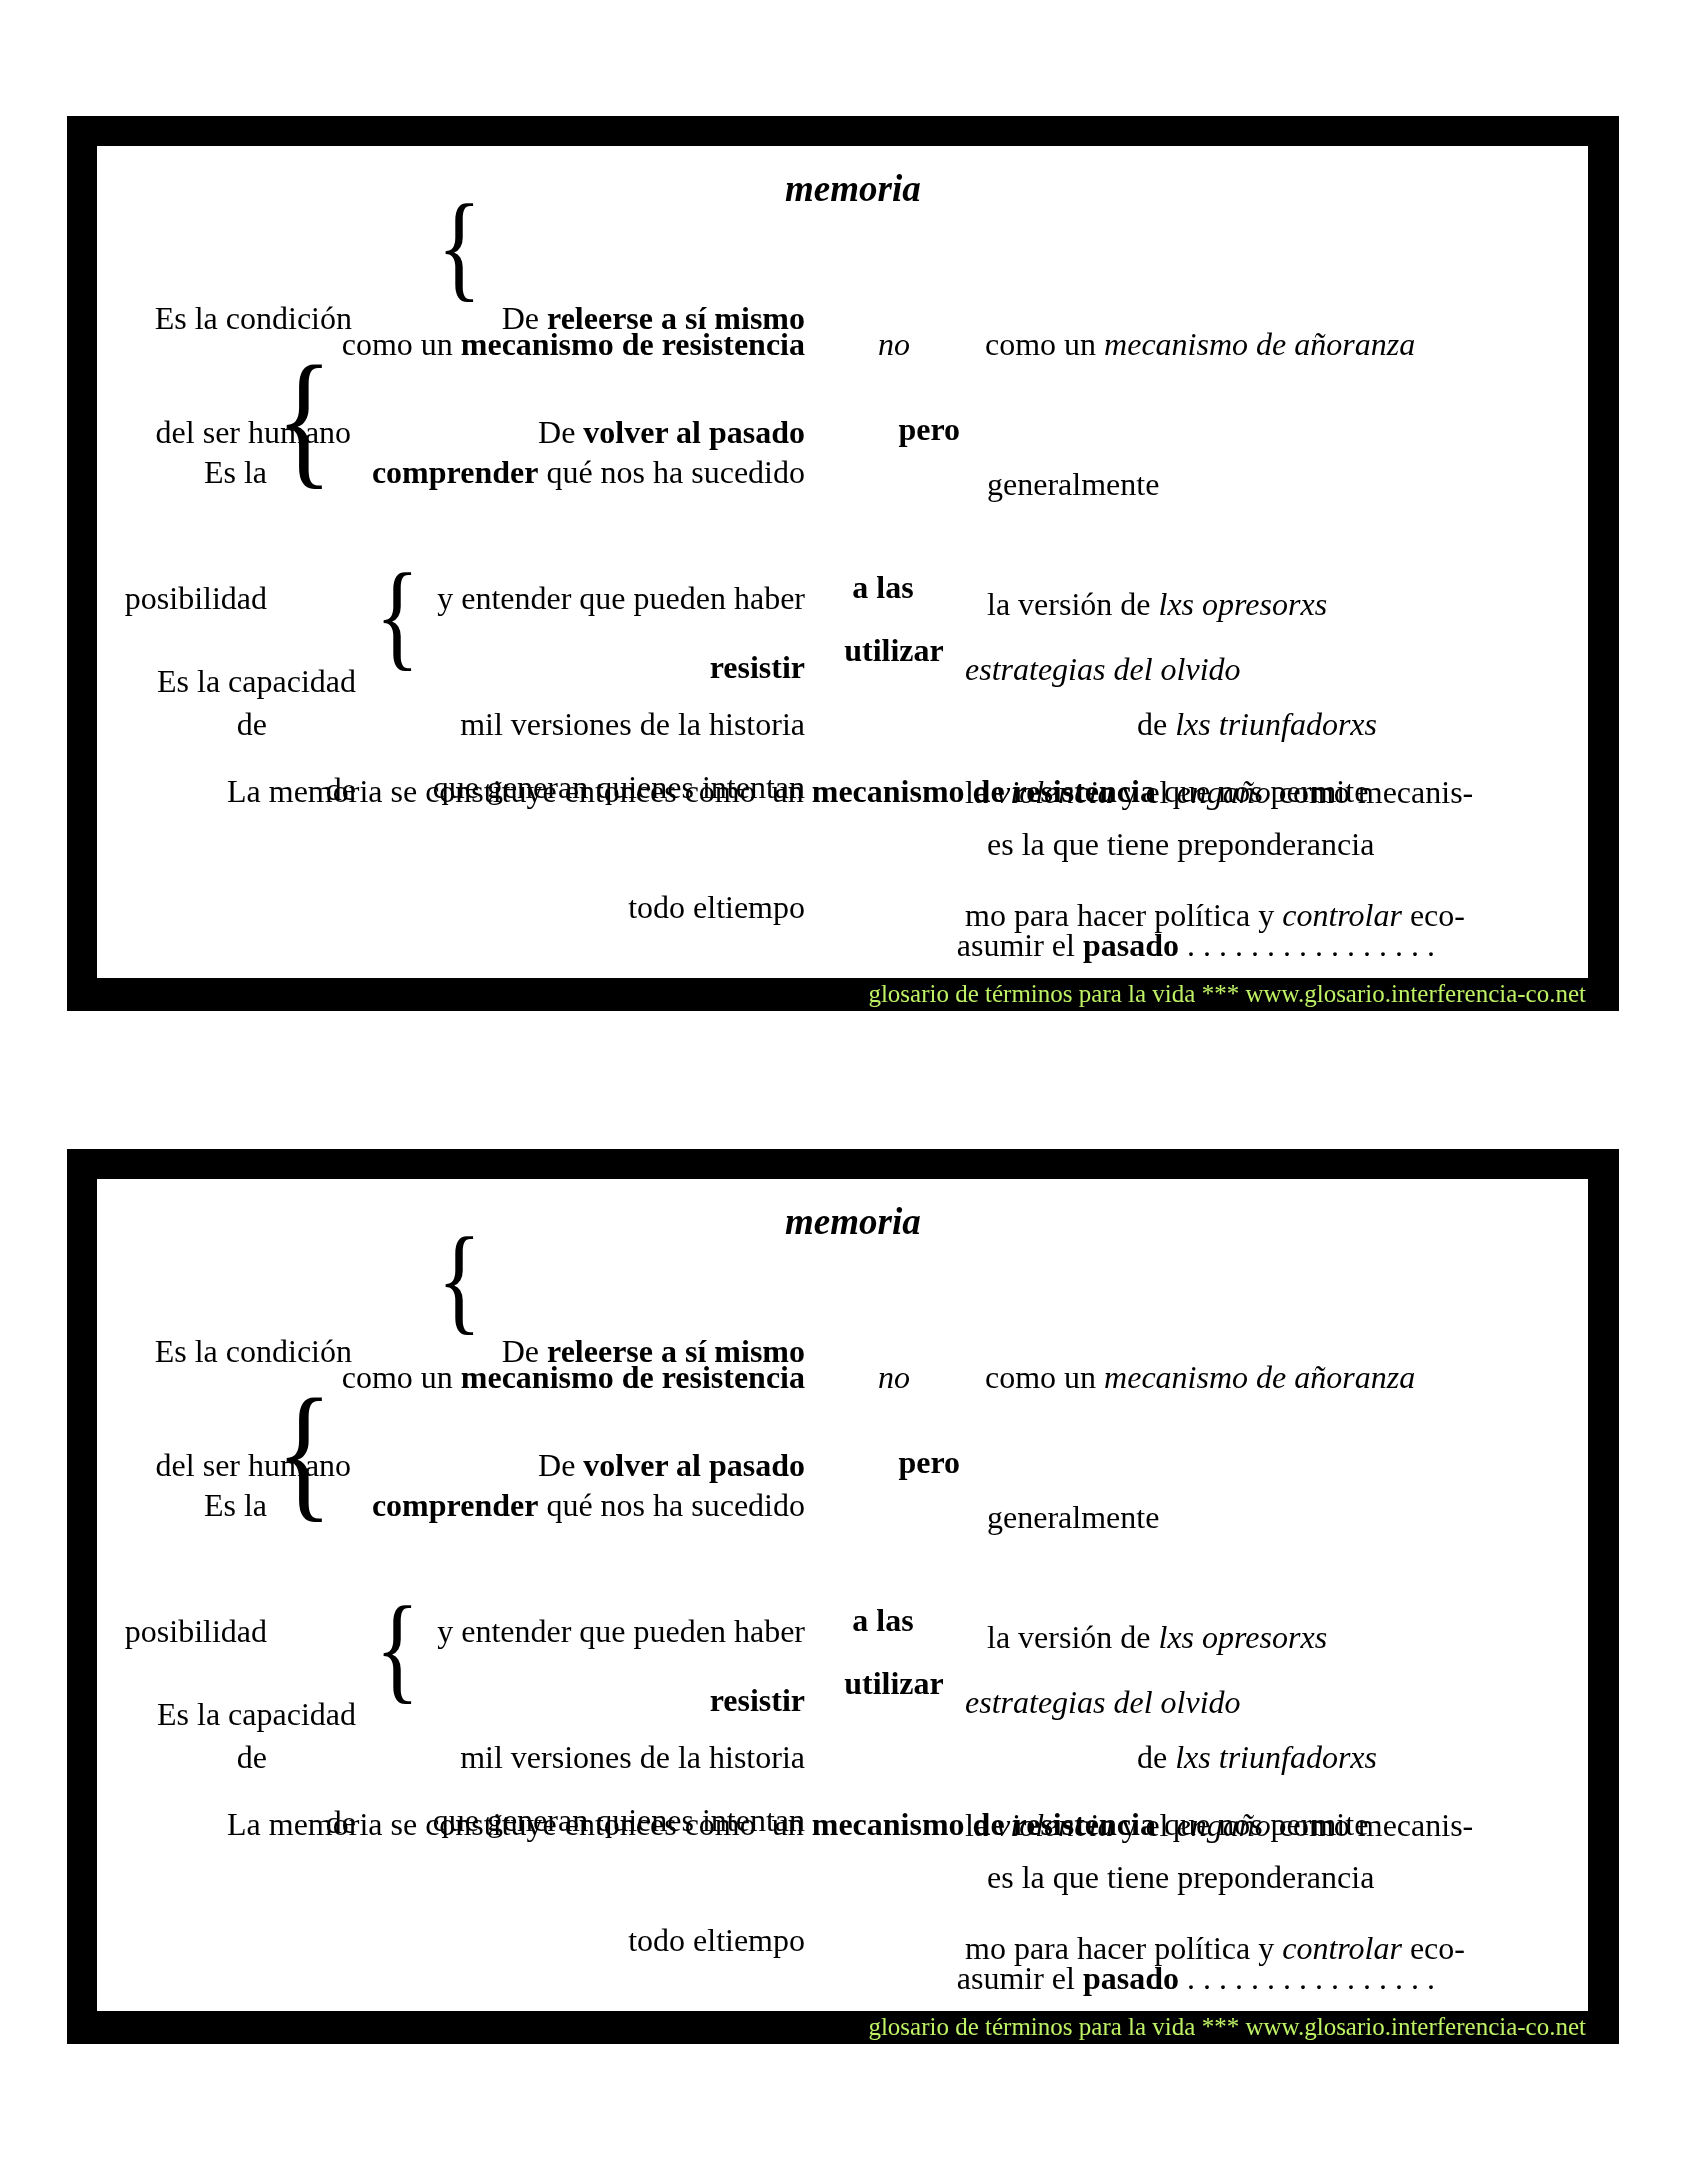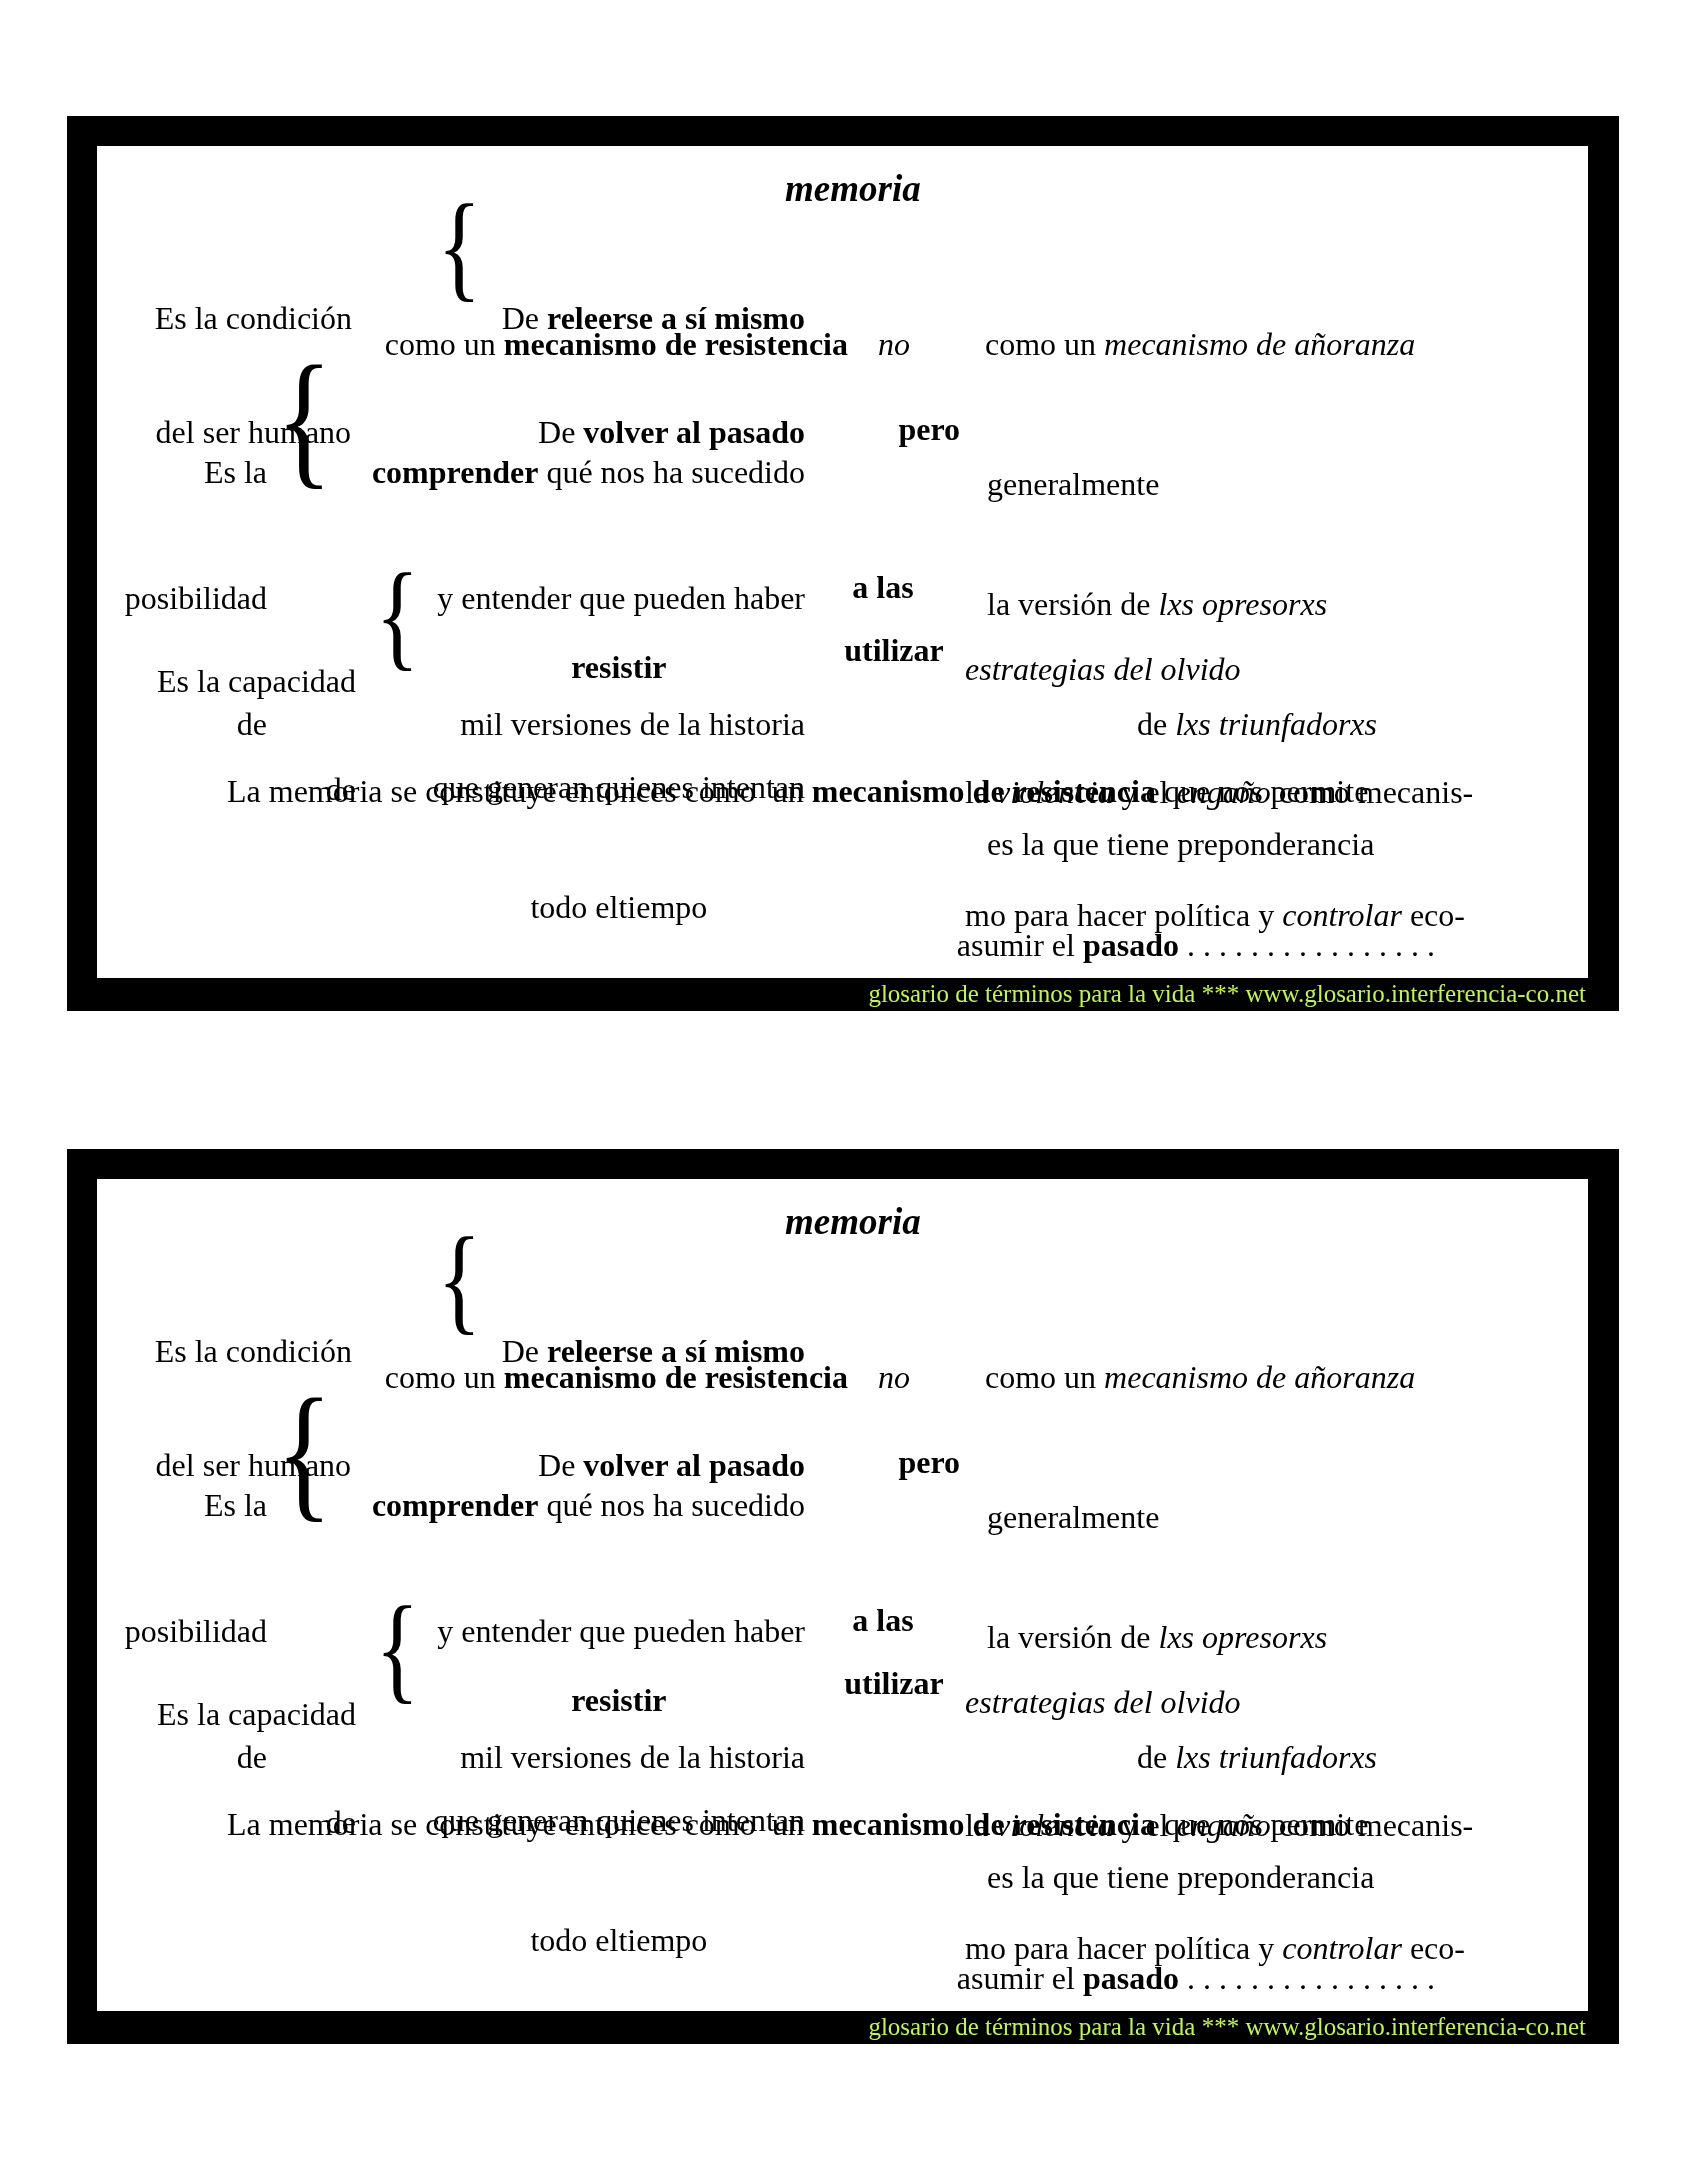--- a/index.html
+++ b/index.html
@@ -36,7 +36,7 @@
   .brace.b3{left:272px;top:417px;font-size:118px;line-height:106px;}
   .g1l{right:1236px;top:77px;line-height:38px;text-align:center;}
   .g1r{right:783px;top:77px;line-height:38px;}
-  .rowno-l{right:740px;top:178px;}
+  .rowno-l{right:783px;top:178px;}
   .rowno-m{left:731px;width:132px;top:178px;}
   .rowno-r{left:888px;top:178px;}
   .g2l{right:1321px;top:221px;line-height:42px;}

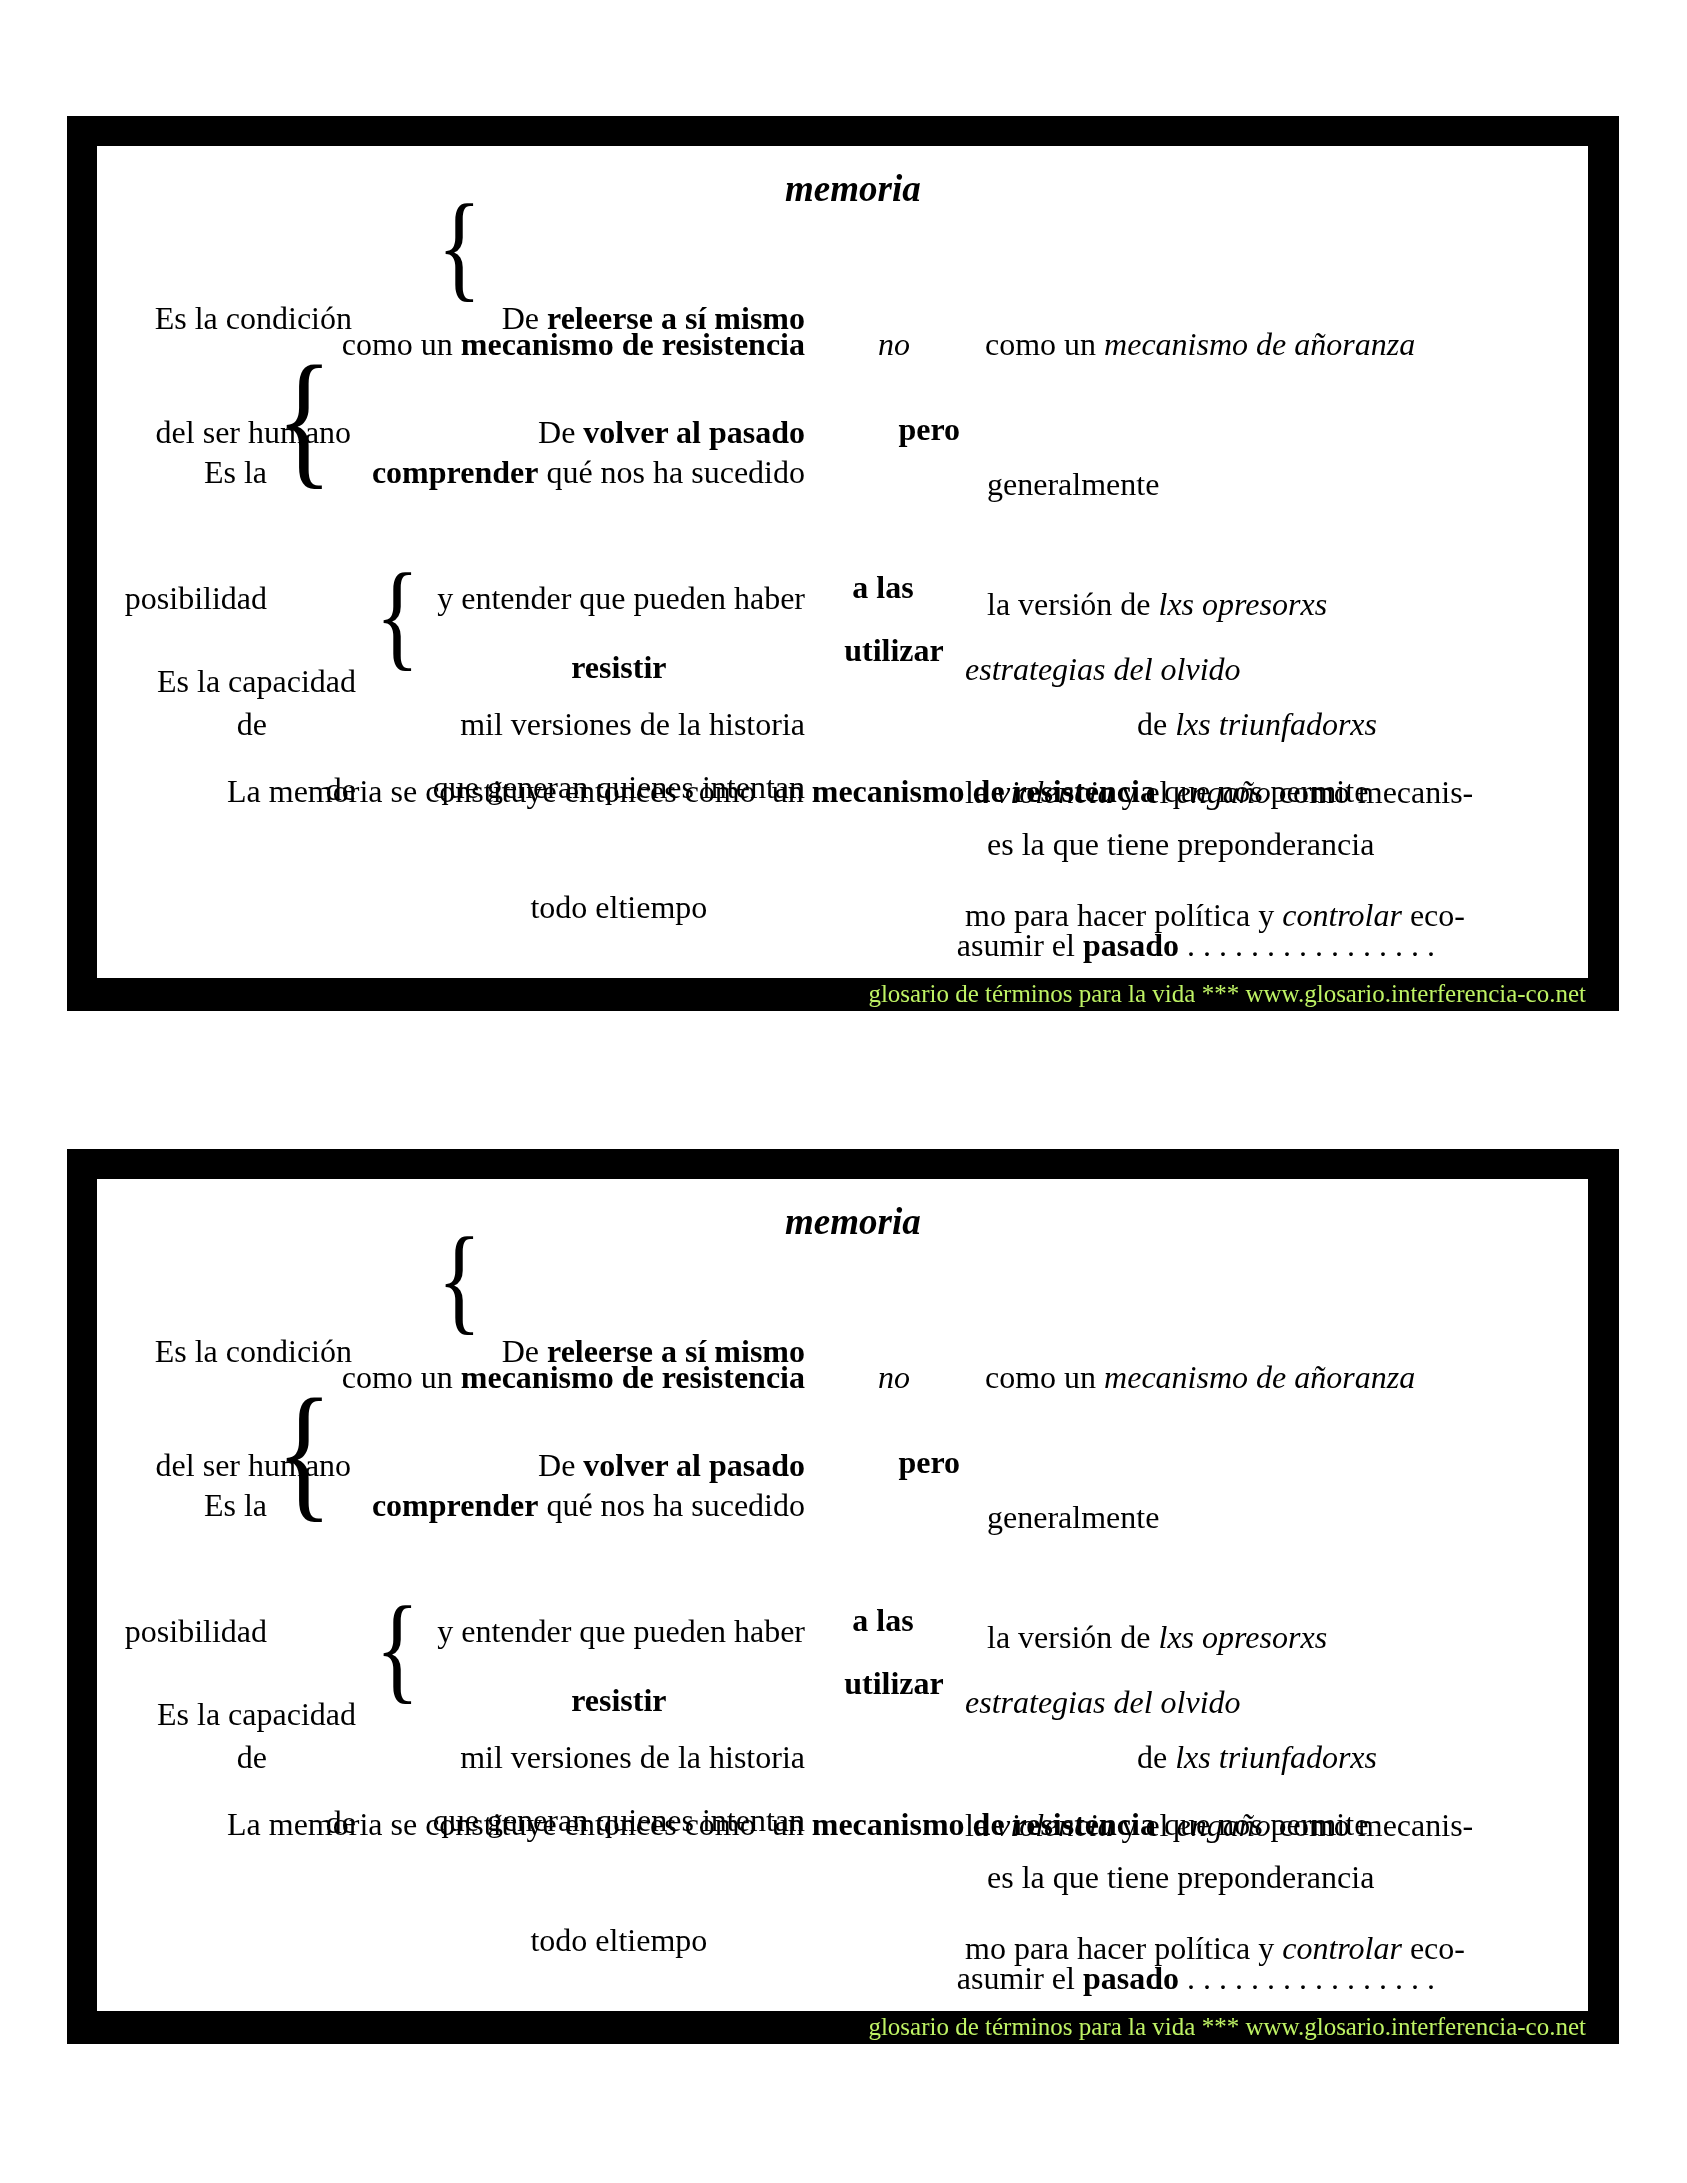--- a/index.html
+++ b/index.html
@@ -45,7 +45,7 @@
   .g2c{left:890px;top:238px;line-height:40px;}
   .g2c .ind{padding-left:150px;}
   .g3l{right:1232px;top:445px;line-height:36px;}
-  .g3r{right:783px;top:421px;line-height:40px;text-align:center;}
+  .g3r{right:783px;top:421px;line-height:40px;}
   .g3m1{left:720px;width:132px;top:421px;}
   .g3m2{left:731px;width:132px;top:484px;}
   .g3c{left:868px;top:421px;line-height:41px;}

